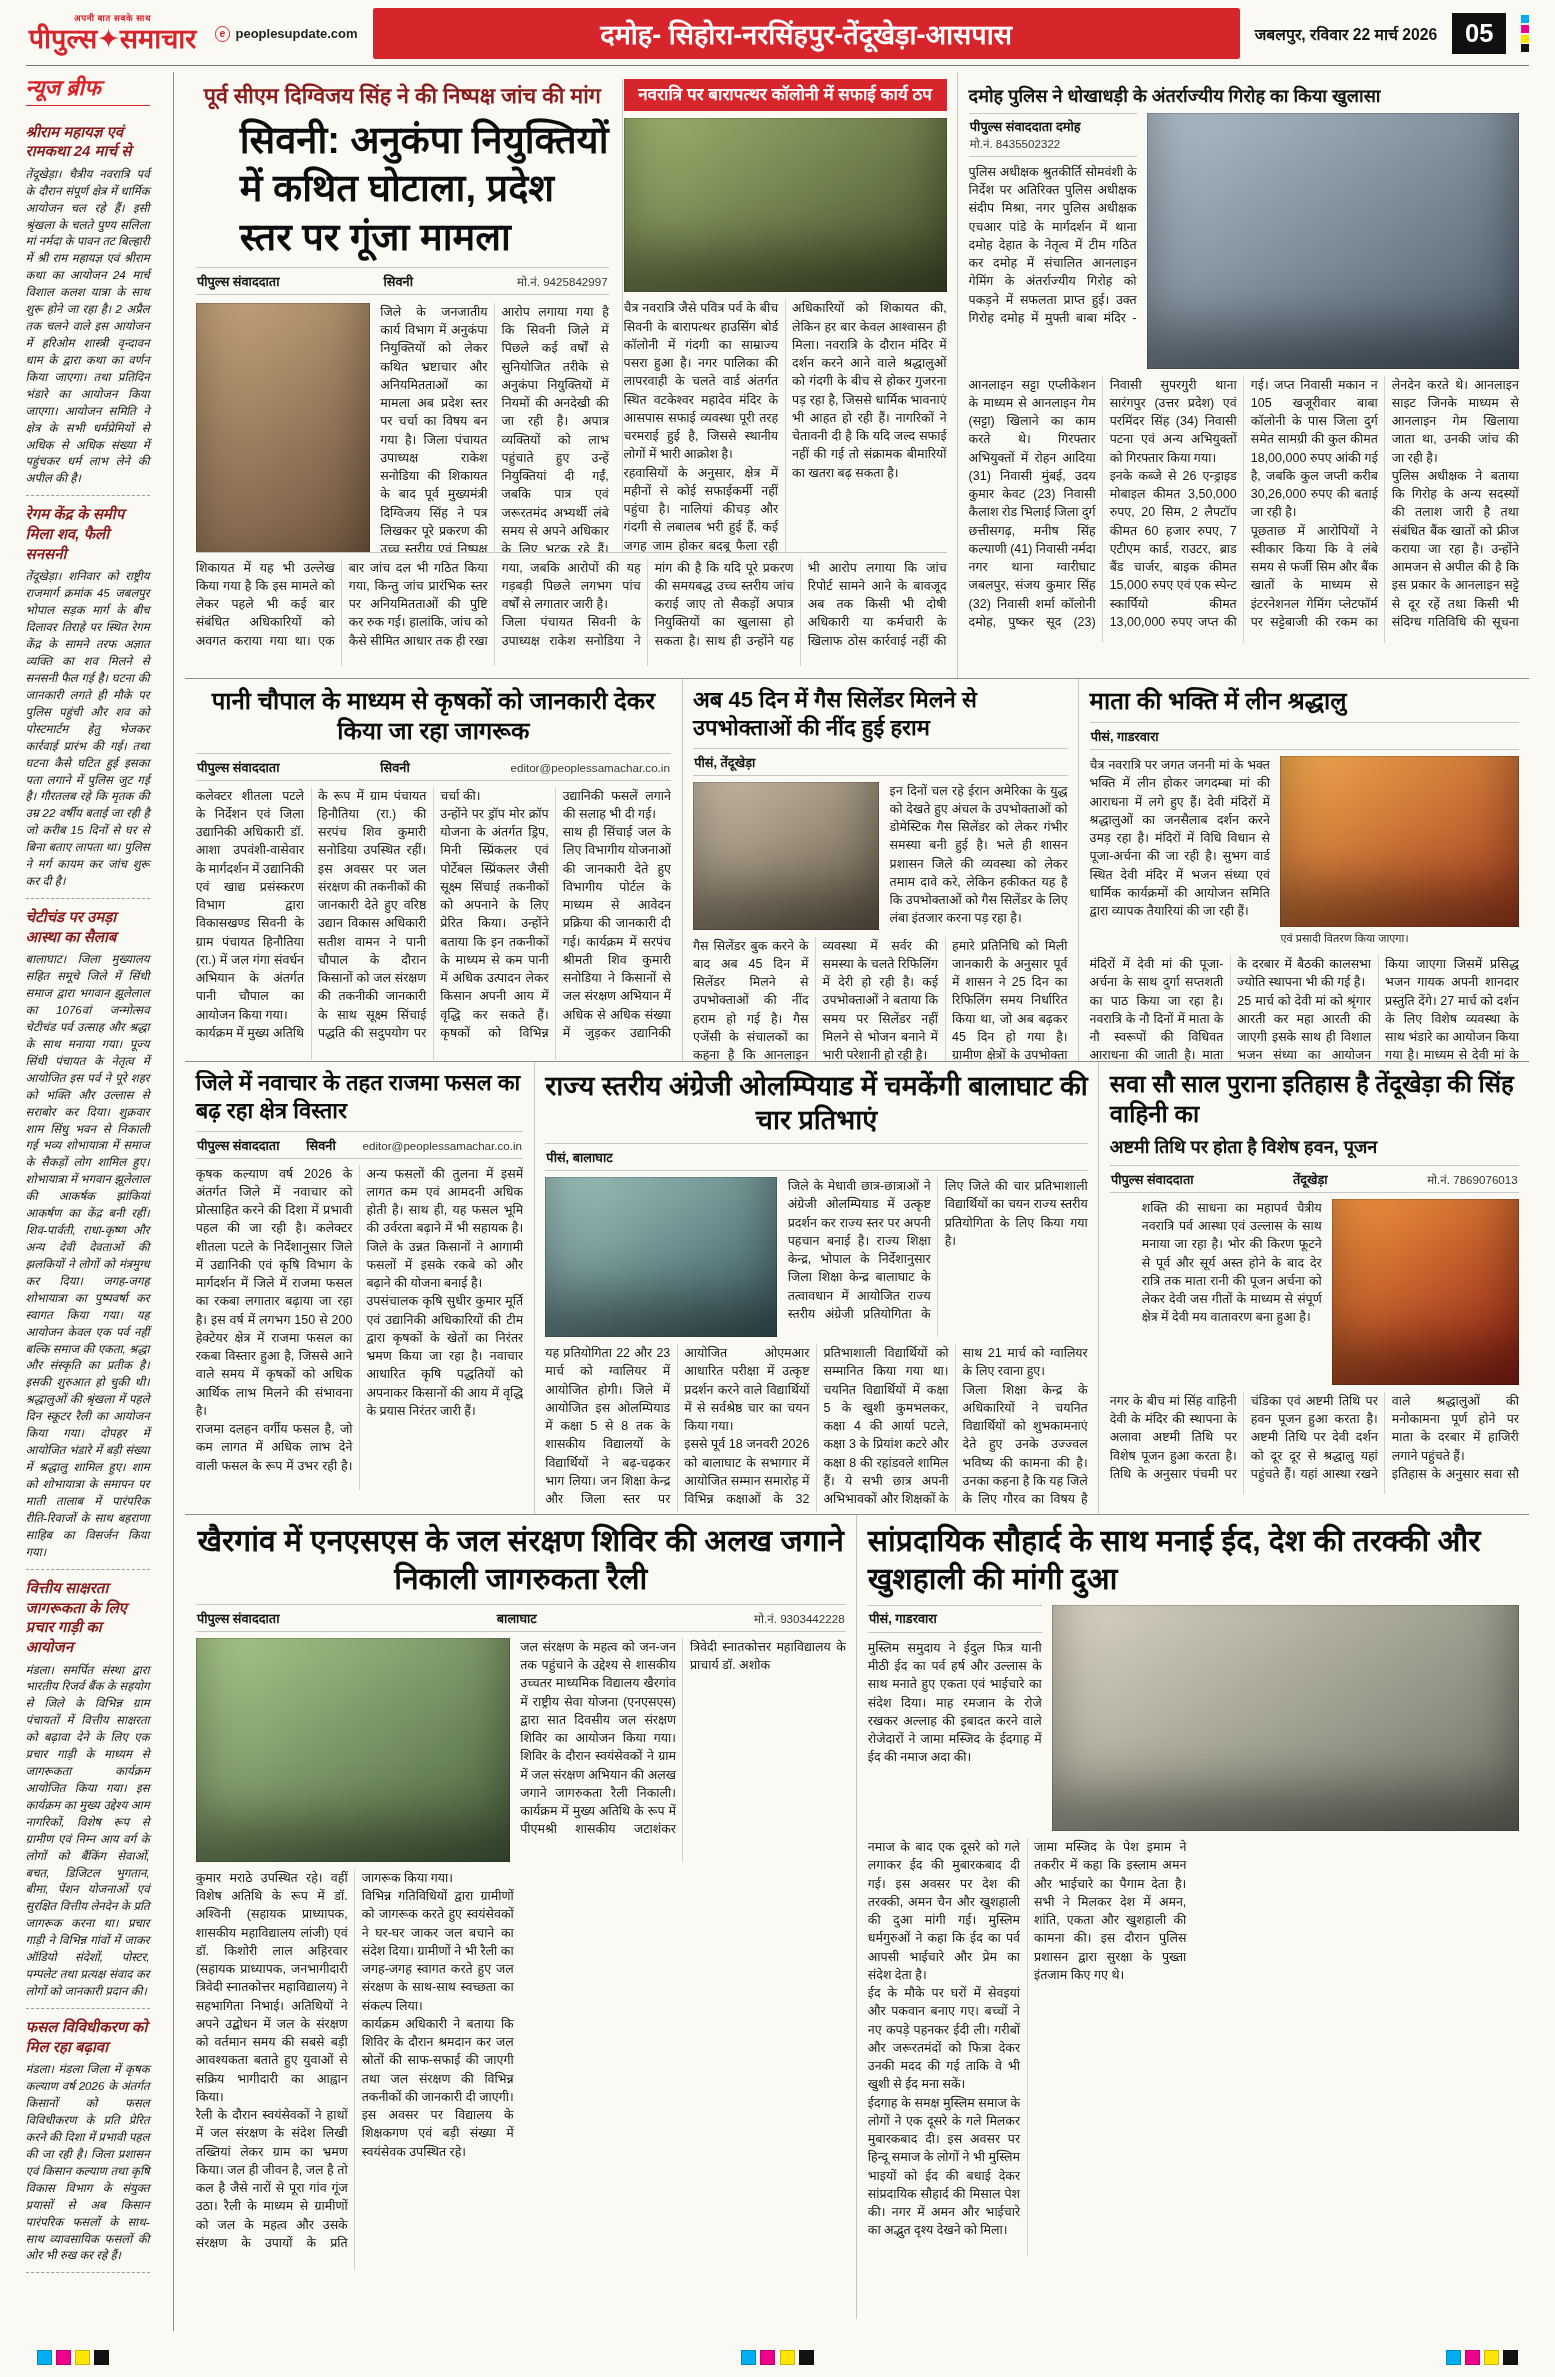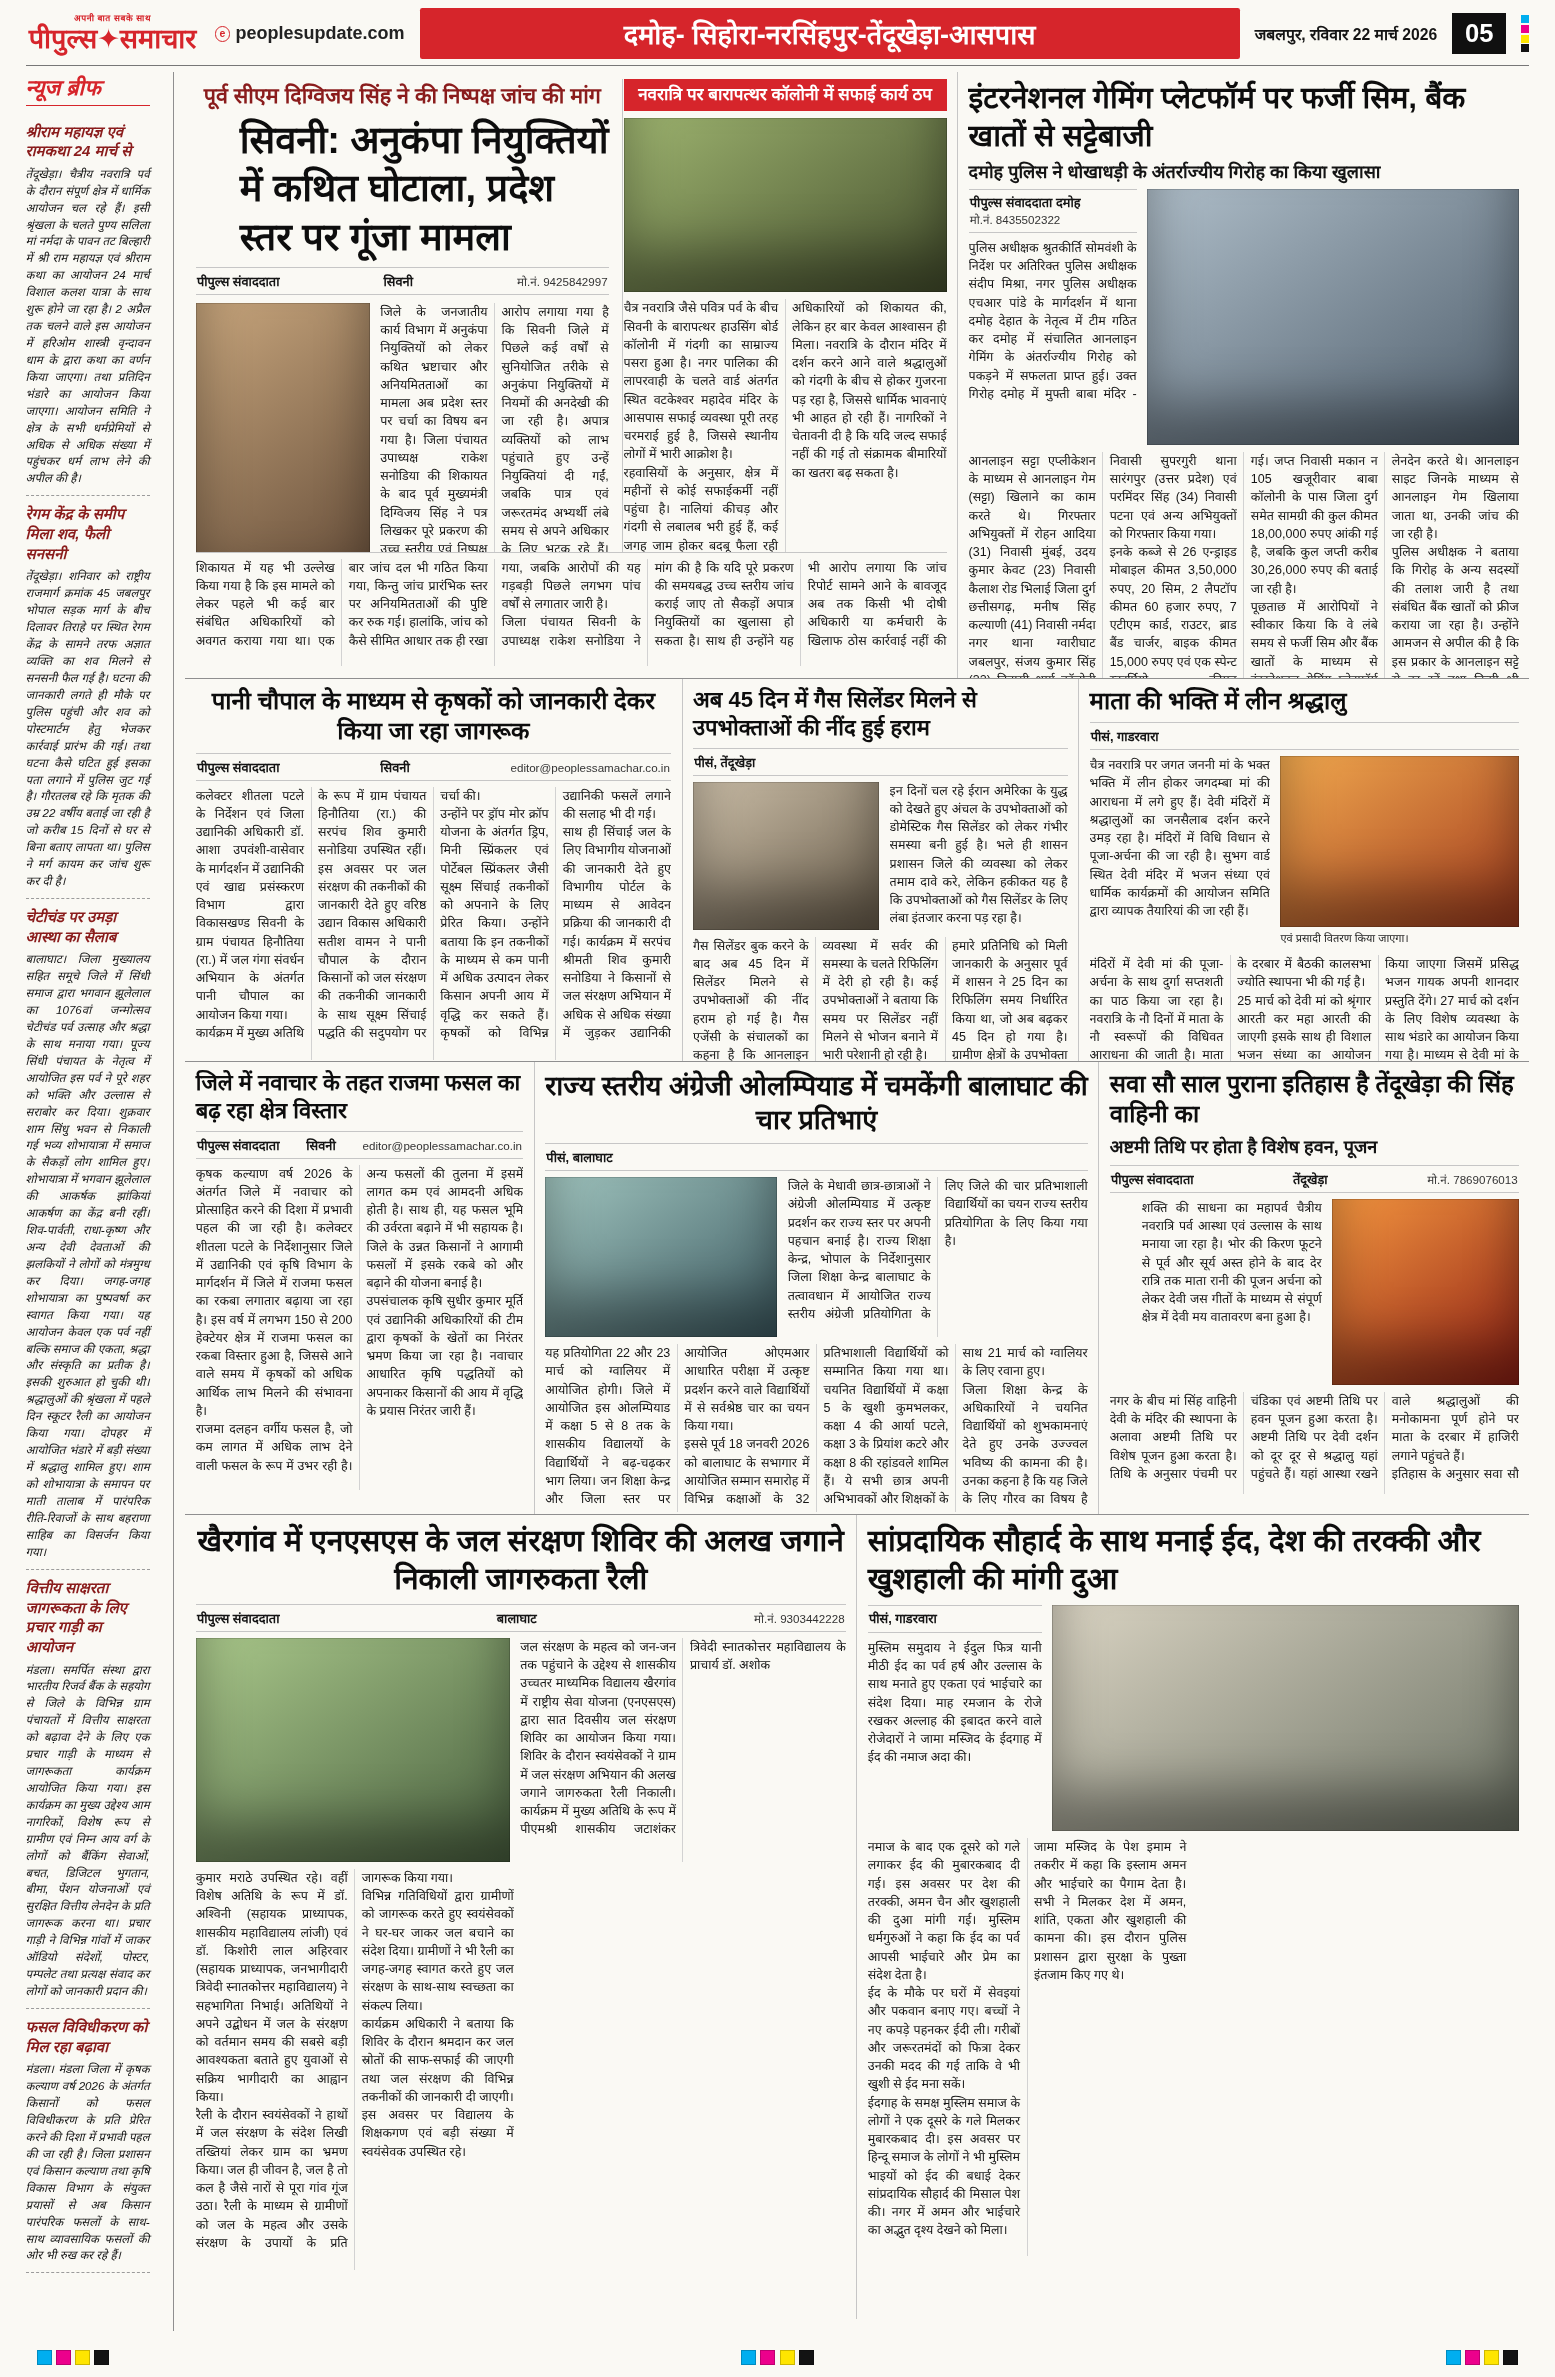--- a/index.html
+++ b/index.html
@@ -16,7 +16,7 @@
   .logo-block{display:flex;flex-direction:column;align-items:center;min-width:174px;}
   .tagline{color:var(--red);font-size:8.7px;font-weight:bold;letter-spacing:0.6px;}
   .logo{color:var(--red);font-weight:800;font-size:27px;line-height:1.15;}
-  .website{font-size:18px;color:#222;display:flex;align-items:center;gap:5.2px;font-weight:600;}
+  .website{font-size:13px;color:#222;display:flex;align-items:center;gap:5.2px;font-weight:600;}
   .site-icon{display:inline-block;width:15.7px;height:15.7px;border:1.2px solid var(--red);border-radius:50%;color:var(--red);font-size:10.5px;line-height:13.4px;text-align:center;font-weight:bold;}
   .site-icon::before{content:"e";}
   .region-banner{flex:1;background:var(--red);color:#fff;font-size:27px;font-weight:800;text-align:center;padding:7px 17.4px;border-radius:2.3px;white-space:nowrap;}

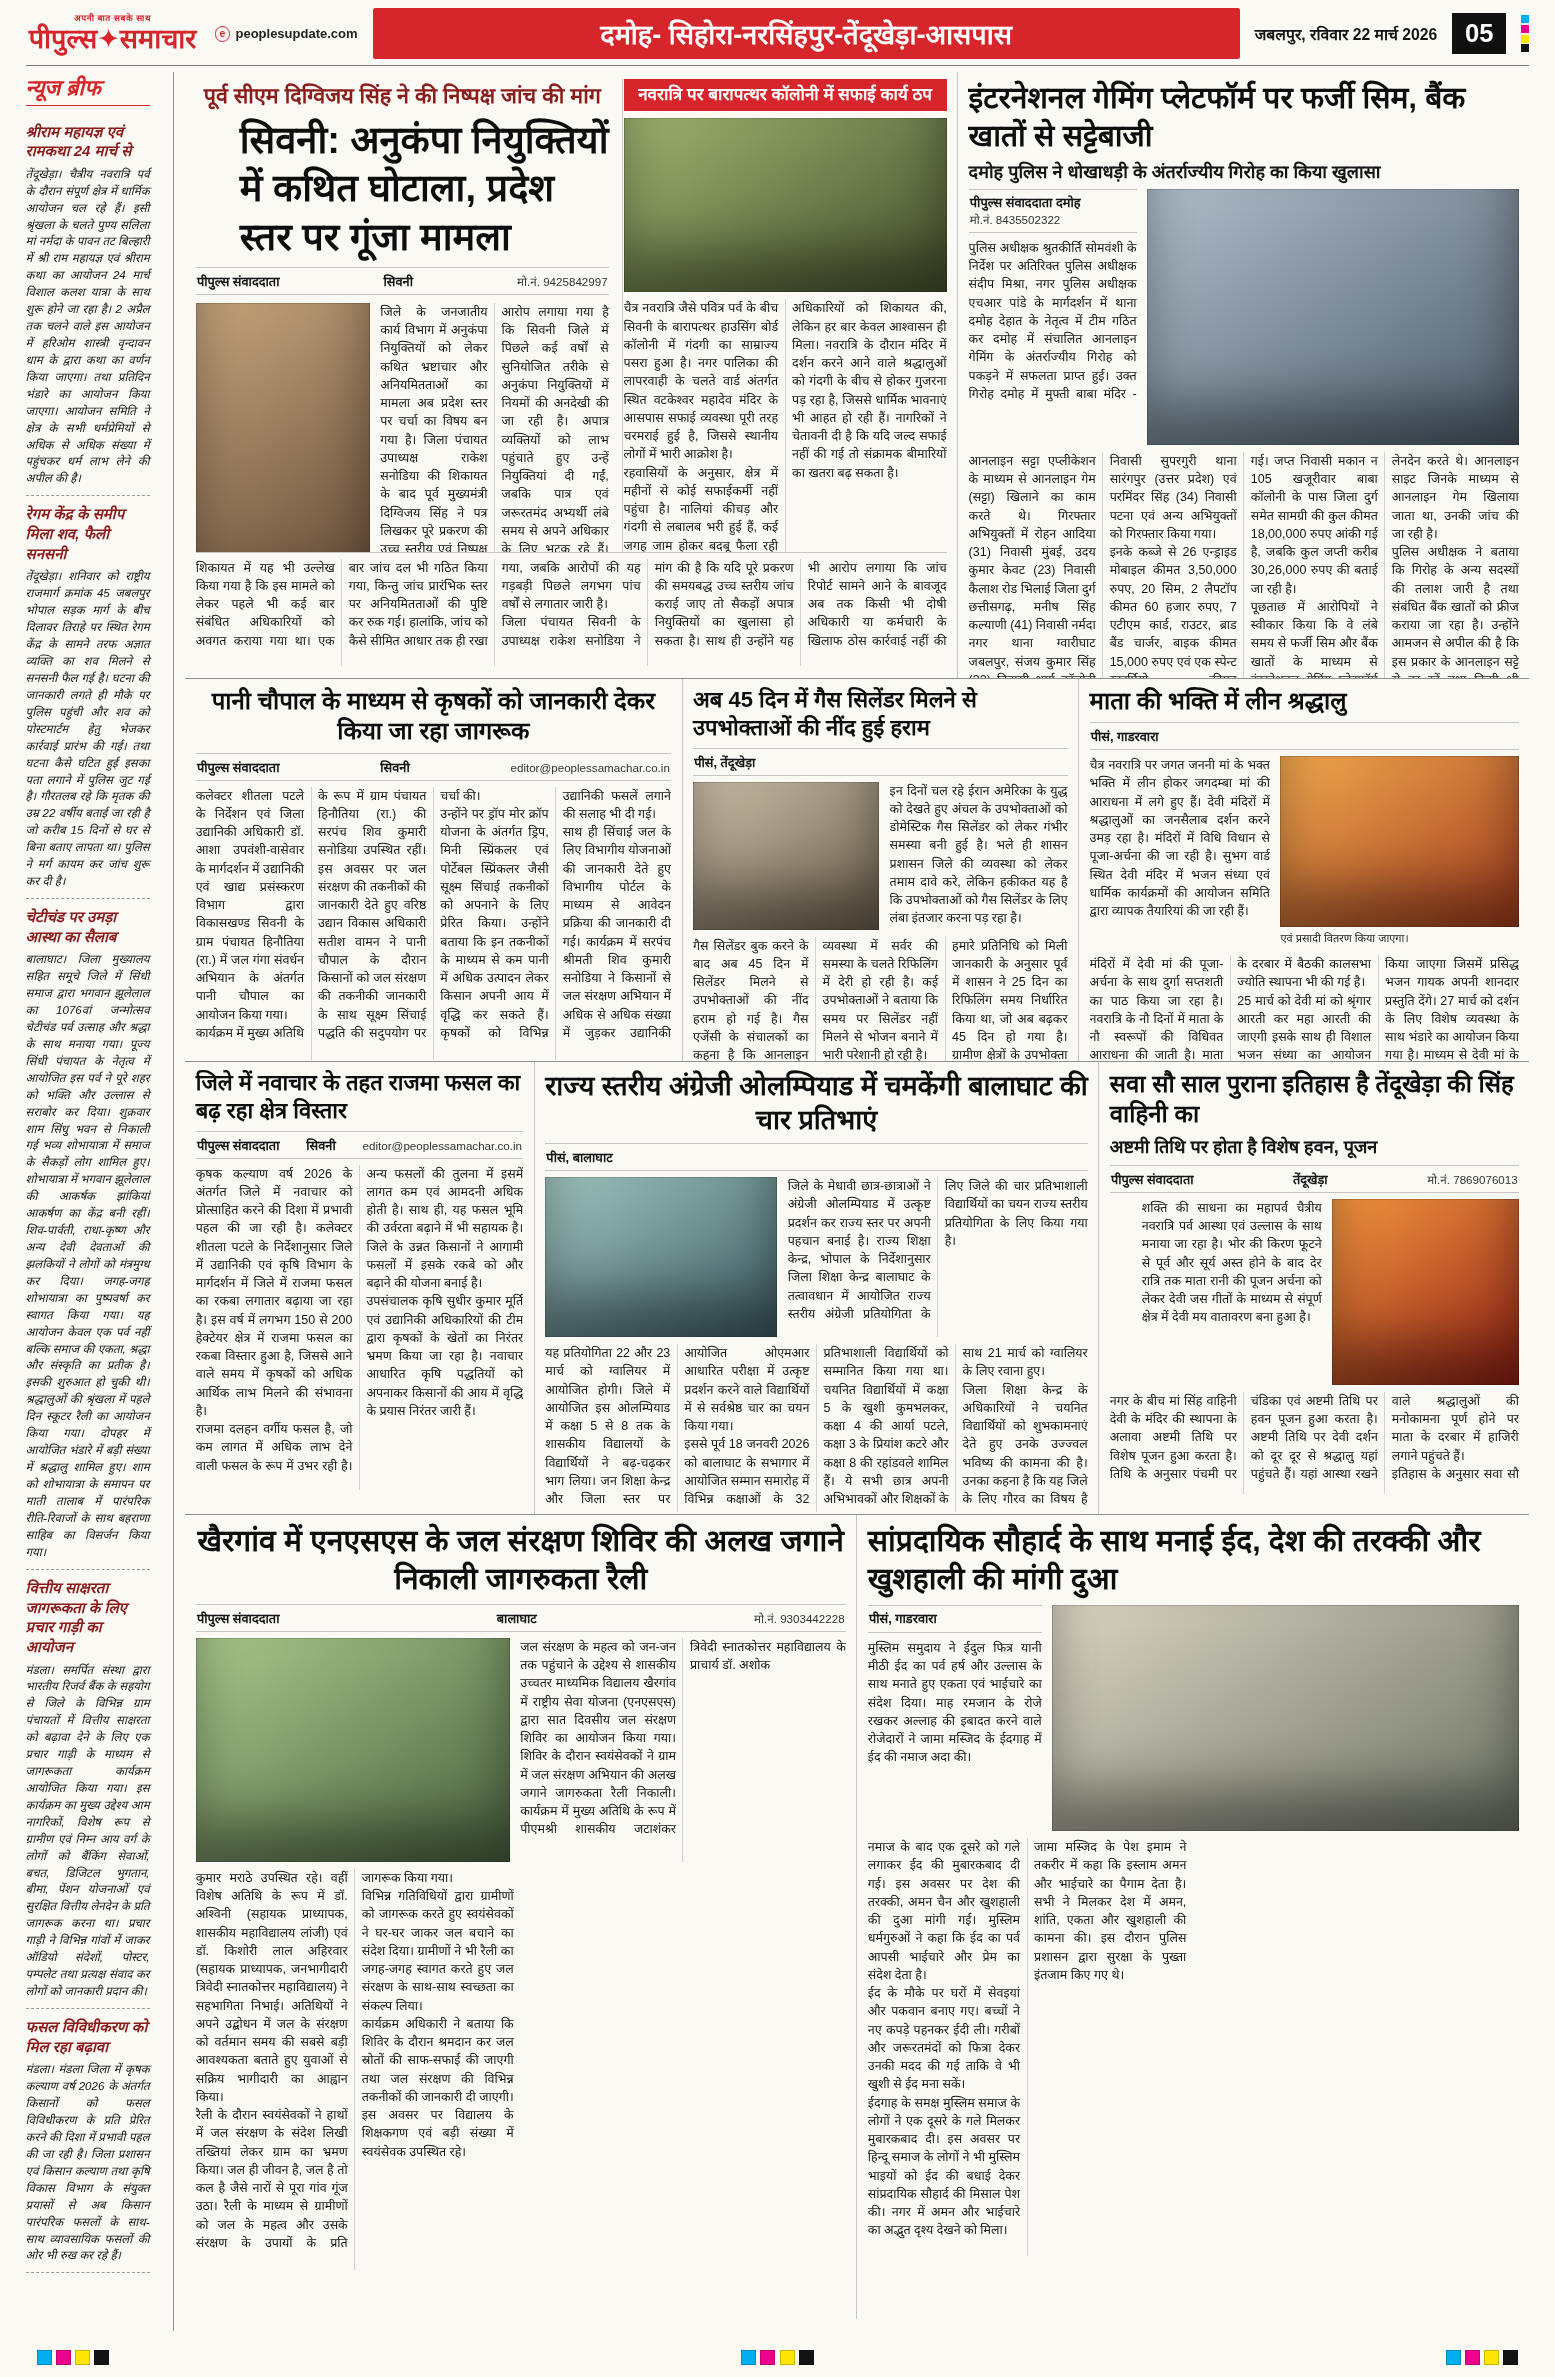--- a/index.html
+++ b/index.html
@@ -182,7 +182,6 @@
         </article>
 
         <article class="art w425">
-          <h2 class="headline h-xl">इंटरनेशनल गेमिंग प्लेटफॉर्म पर फर्जी सिम, बैंक खातों से सट्टेबाजी</h2>
           <div class="subhead">दमोह पुलिस ने धोखाधड़ी के अंतर्राज्यीय गिरोह का किया खुलासा</div>
           <div class="mid mt8">
             <div style="width:168px;flex:0 0 168px;">

